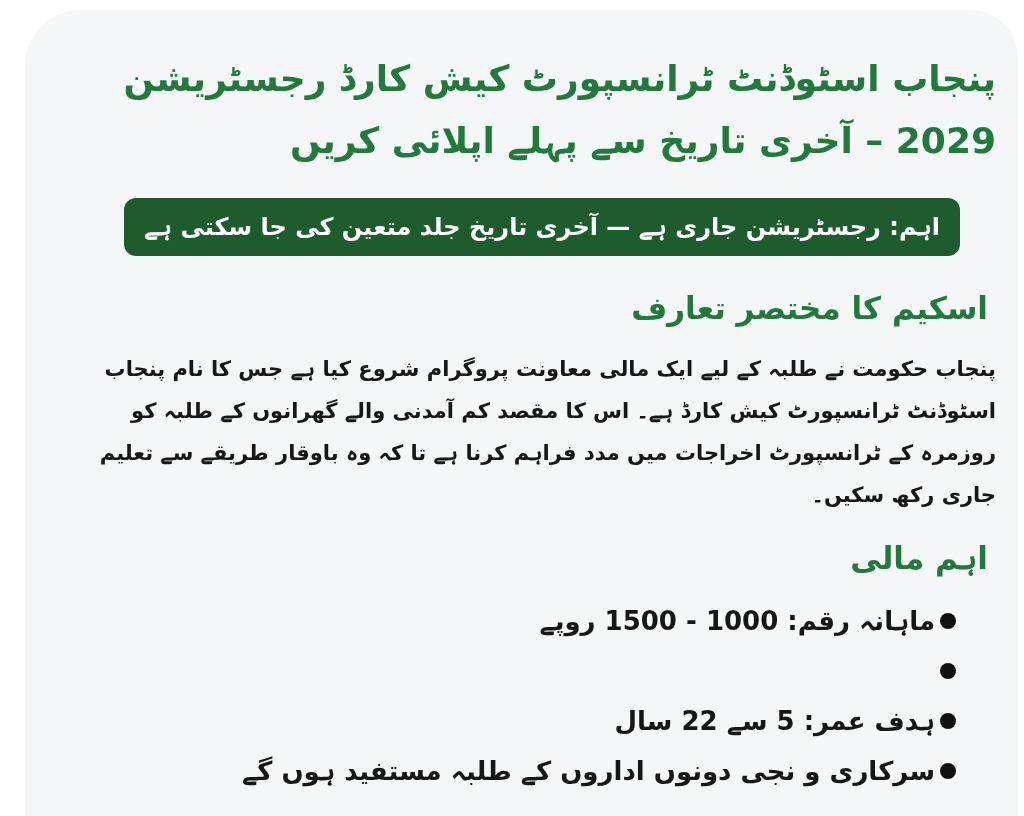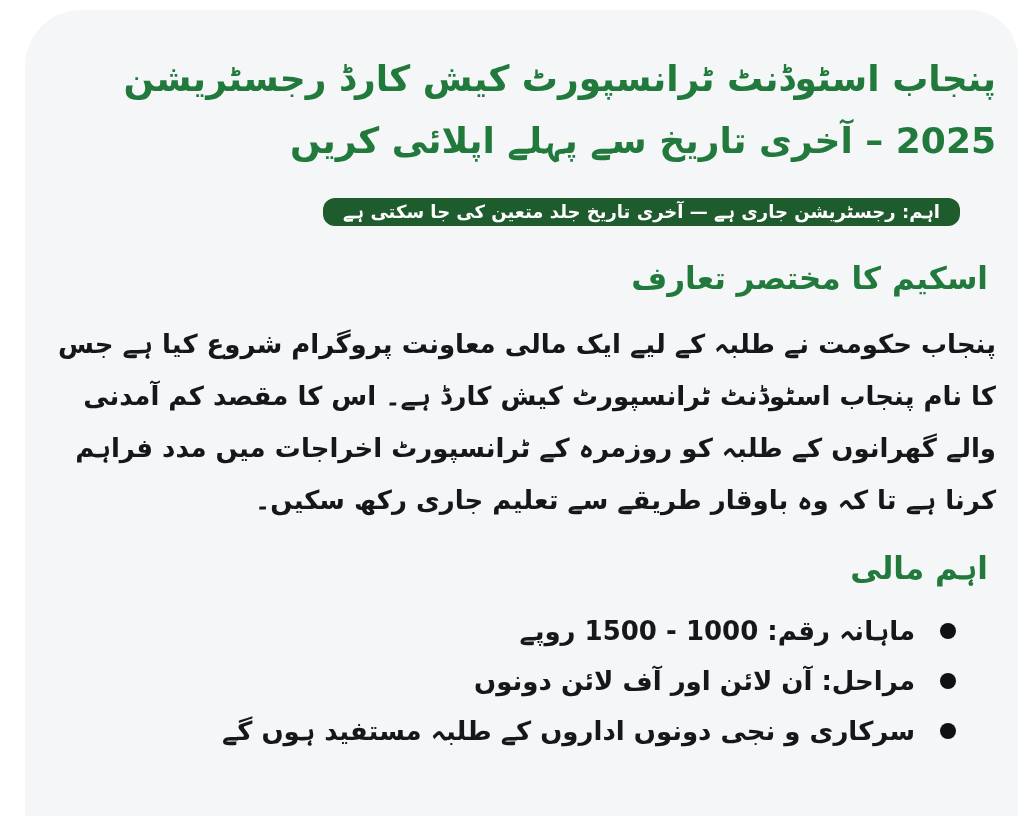--- a/index.html
+++ b/index.html
@@ -86,7 +86,7 @@
 
 <div class="card">
 
-  <h1 class="title">پنجاب اسٹوڈنٹ ٹرانسپورٹ کیش کارڈ رجسٹریشن 2025 – آخری تاریخ سے پہلے اپلائی کریں</h1>
+  <h1 class="title">پنجاب اسٹوڈنٹ ٹرانسپورٹ کیش کارڈ رجسٹریشن 2029 – آخری تاریخ سے پہلے اپلائی کریں</h1>
 
   <div class="banner">
     <span>اہم: رجسٹریشن جاری ہے — آخری تاریخ جلد متعین کی جا سکتی ہے</span>

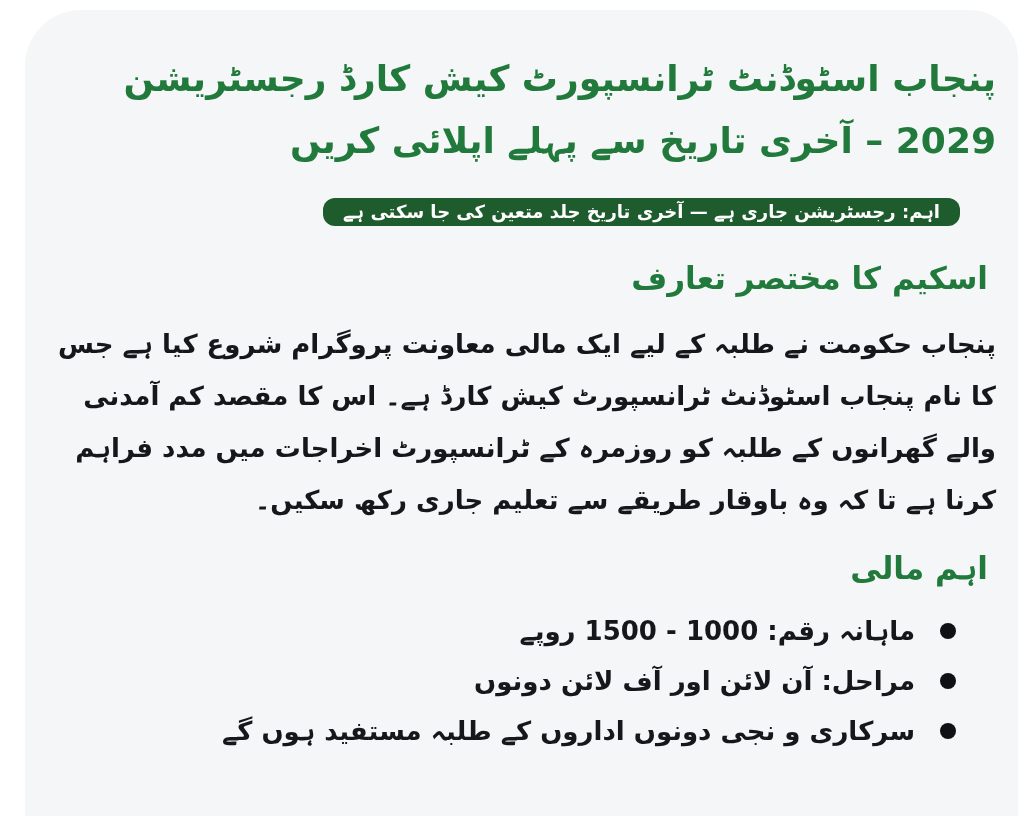--- a/index.html
+++ b/index.html
@@ -37,10 +37,10 @@
     margin: 26px 36px 0 0;
     background: var(--banner-green, #1e5b2d);
     color: #ffffff;
-    font-size: 18px;
+    font-size: 24px;
     font-weight: bold;
     line-height: 1.35;
-    padding: 2px 20px;
+    padding: 13px 20px;
     border-radius: 12px;
   }
   .section-heading {

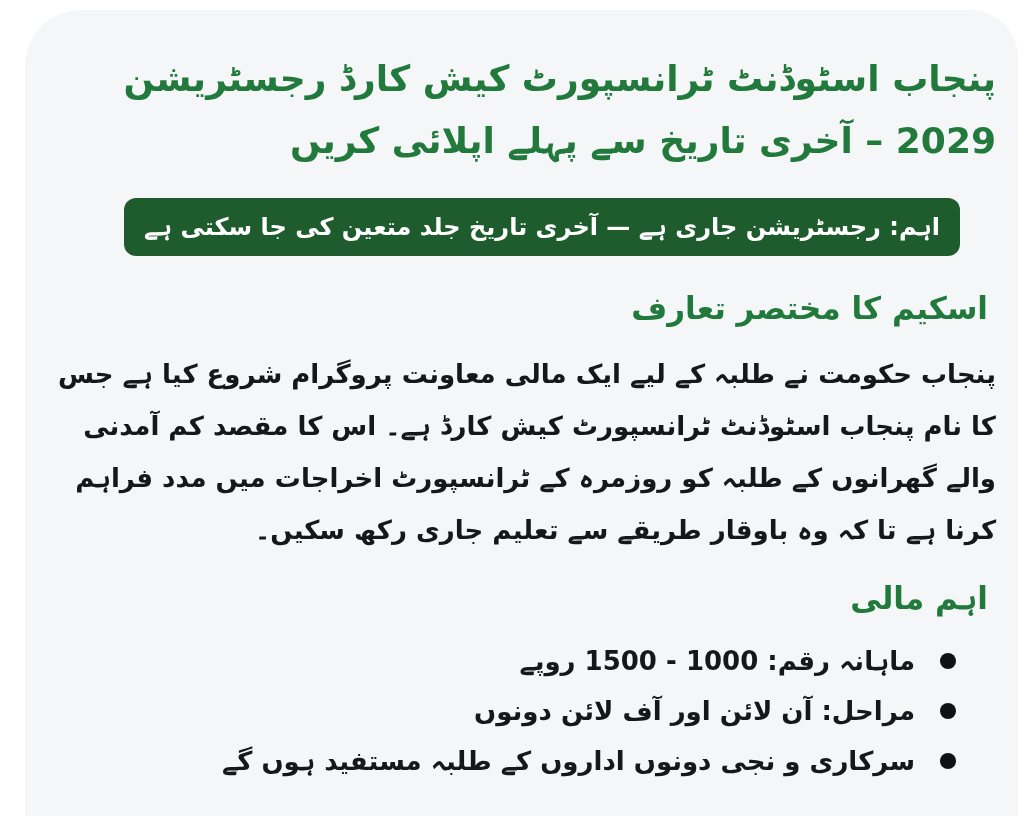--- a/index.html
+++ b/index.html
@@ -54,7 +54,7 @@
   }
   .intro {
     margin: 22px 0 0 0;
-    font-size: 26px;
+    font-size: 21px;
     font-weight: bold;
     line-height: 2.0;
     color: var(--ink, #15171a);

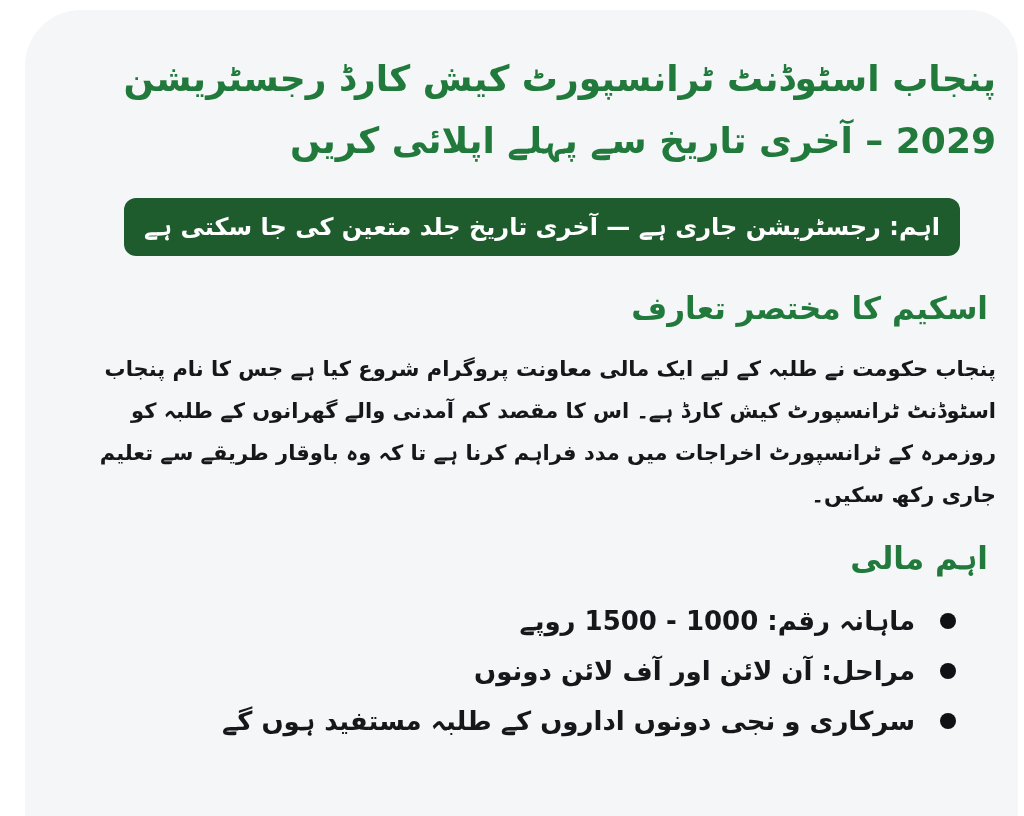--- a/index.html
+++ b/index.html
@@ -67,7 +67,7 @@
   .points li {
     display: flex;
     align-items: center;
-    gap: 25px;
+    gap: 5px;
     min-height: 50px;
     font-size: 26px;
     font-weight: bold;

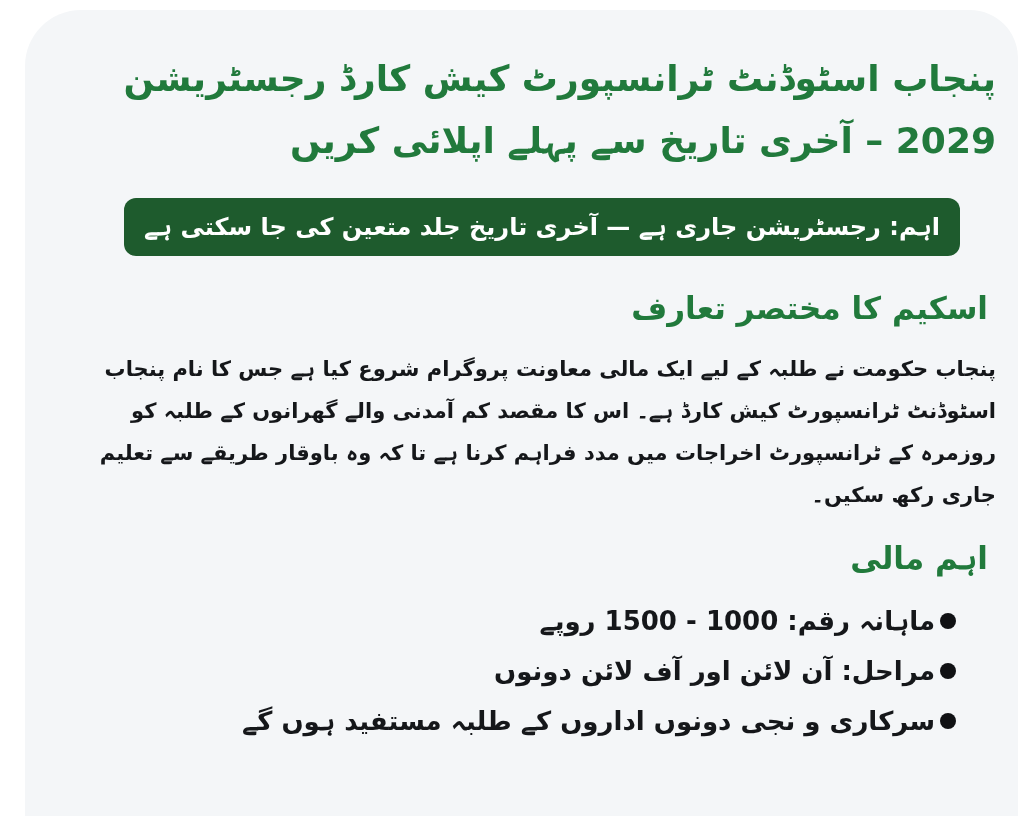--- a/index.html
+++ b/index.html
@@ -105,7 +105,6 @@
     </li>
     <li>
       <span class="dot"></span>
-      <span>مراحل: آن لائن اور آف لائن دونوں</span>
     </li>
     <li>
       <span class="dot"></span>

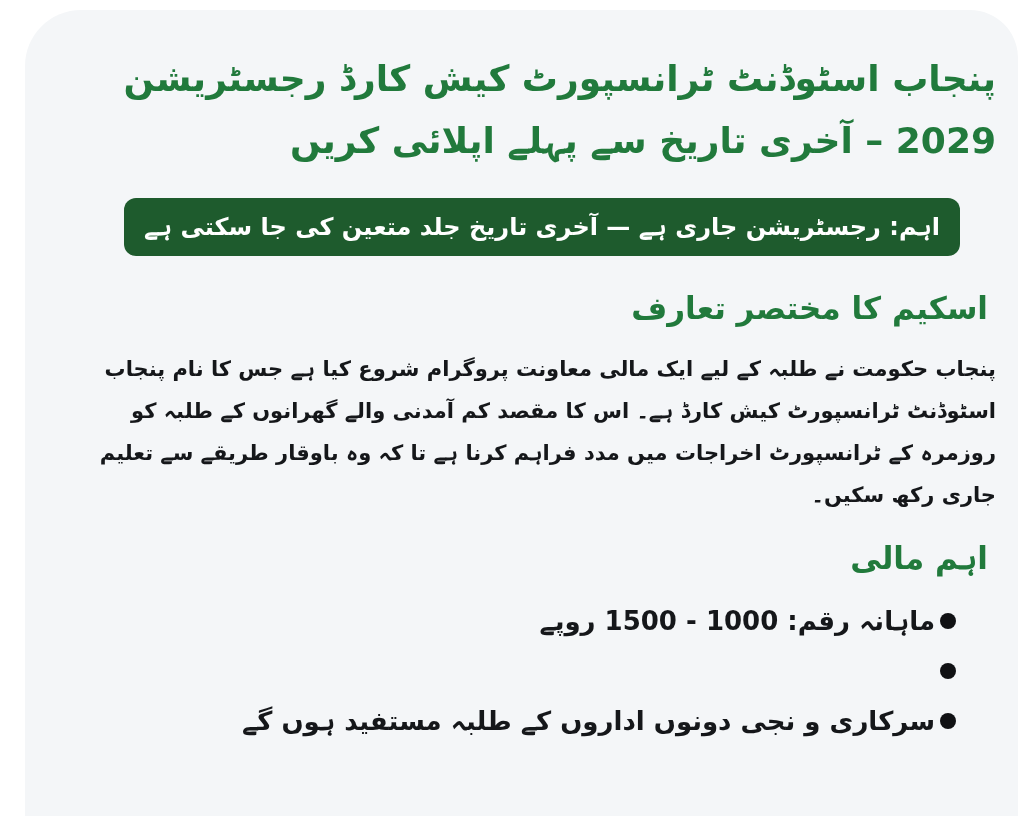--- a/index.html
+++ b/index.html
@@ -108,6 +108,10 @@
     </li>
     <li>
       <span class="dot"></span>
+      <span>ہدف عمر: 5 سے 22 سال</span>
+    </li>
+    <li>
+      <span class="dot"></span>
       <span>سرکاری و نجی دونوں اداروں کے طلبہ مستفید ہوں گے</span>
     </li>
   </ul>

